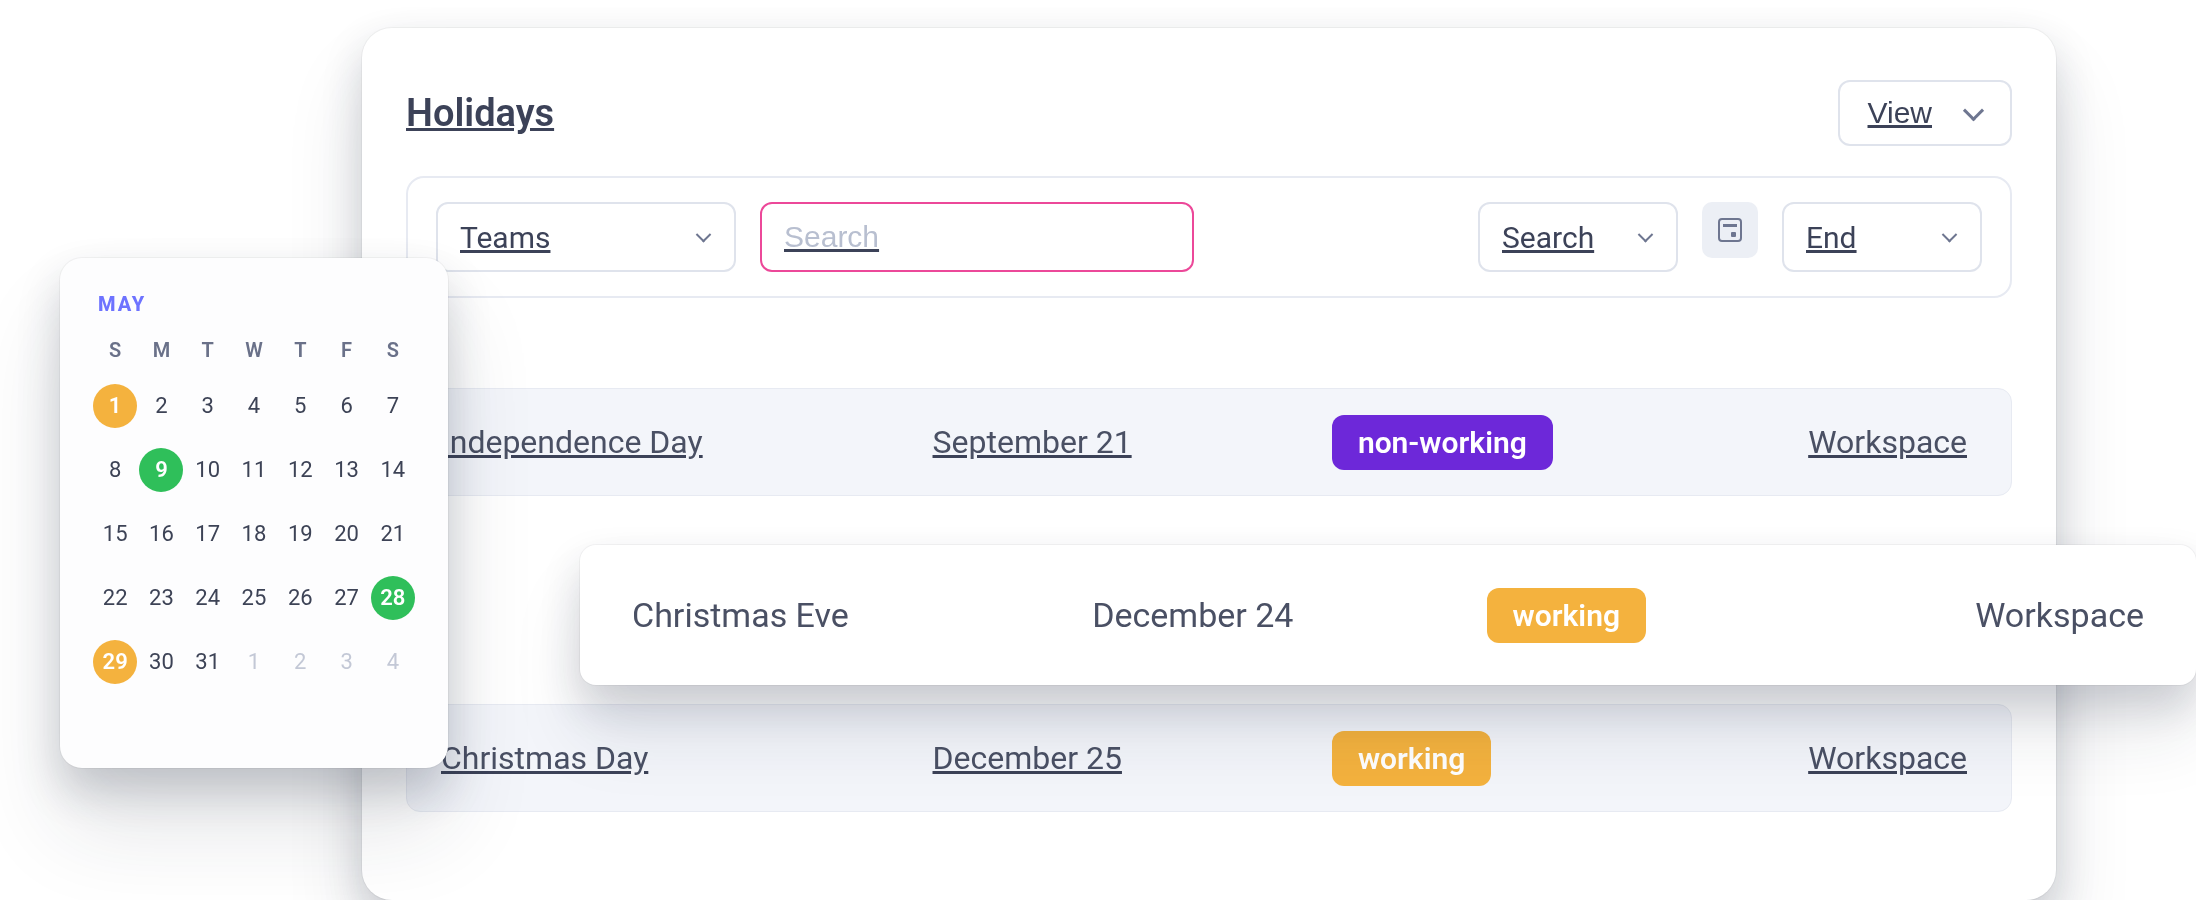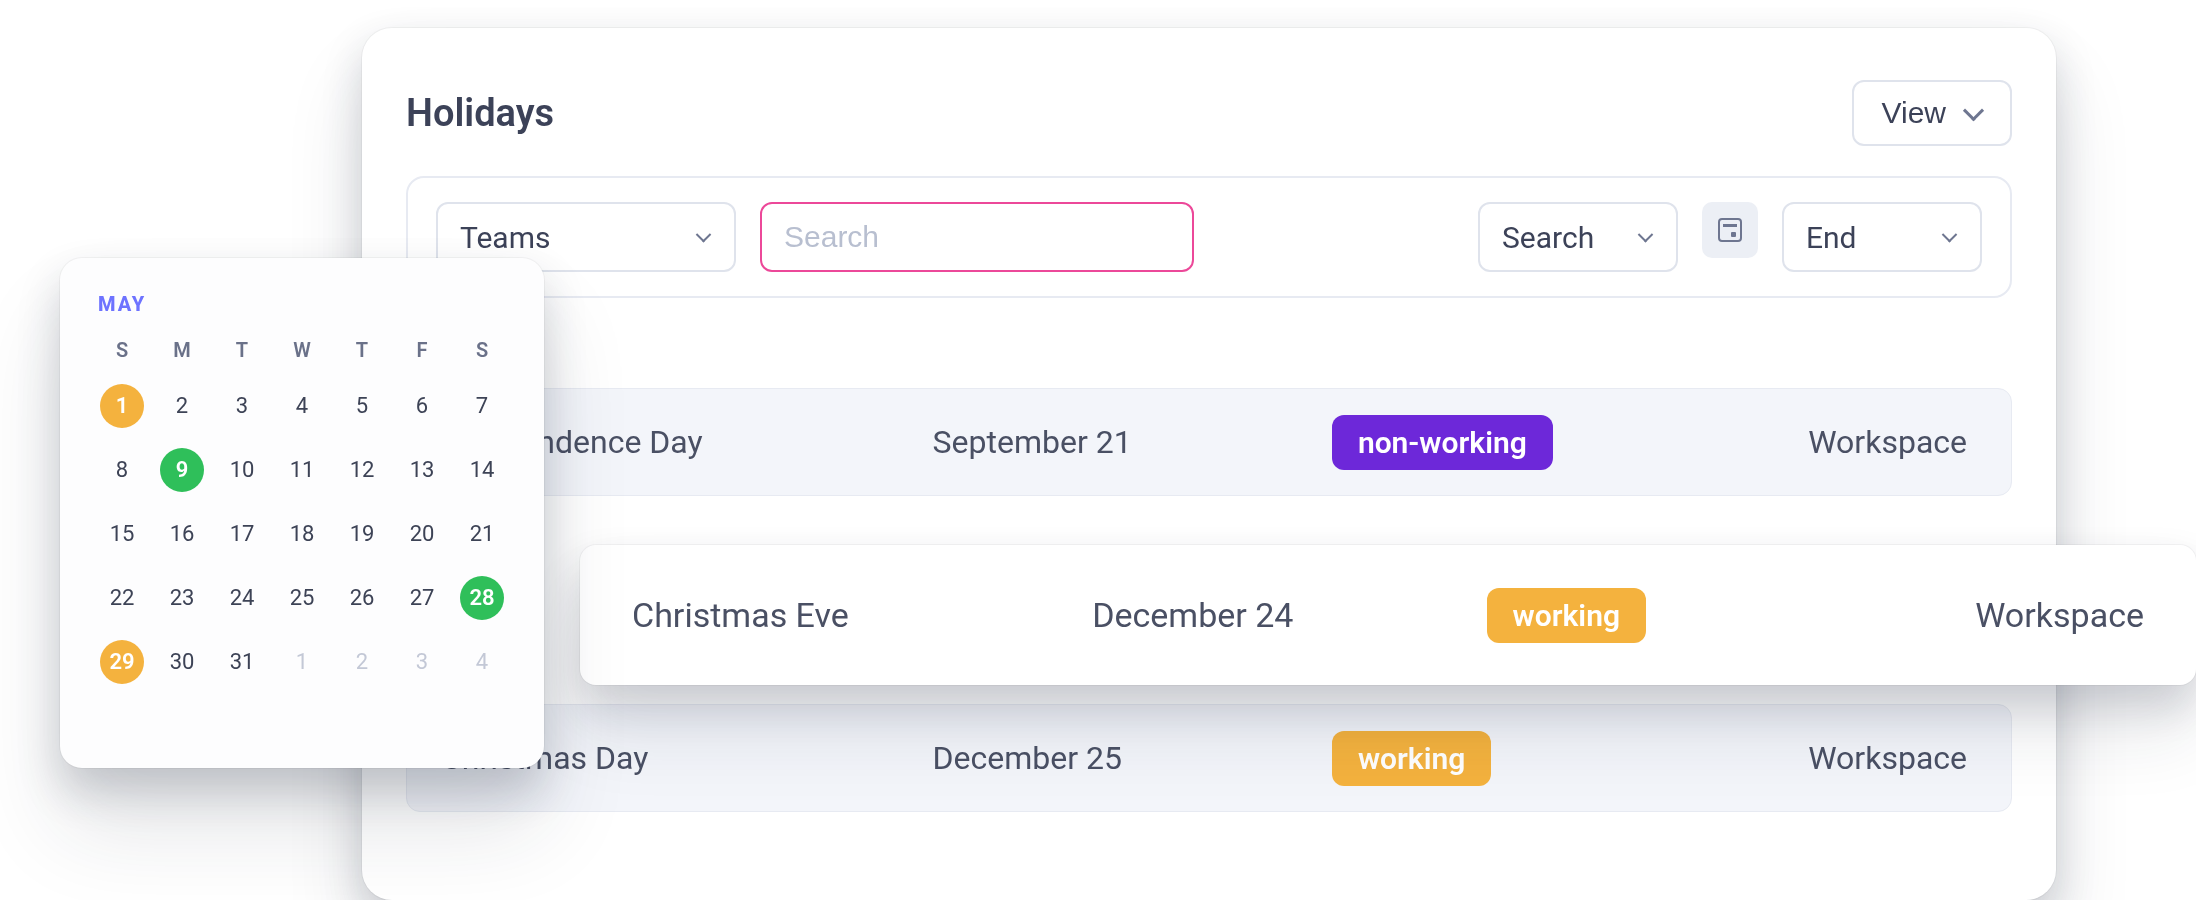--- a/index.html
+++ b/index.html
@@ -25,6 +25,7 @@
       0 18px 40px rgba(30,40,60,.18),
       0 50px 80px rgba(30,40,60,.12);
     padding: 50px 44px 0;
+    text-decoration: underline;
   }
 
   .card-header {

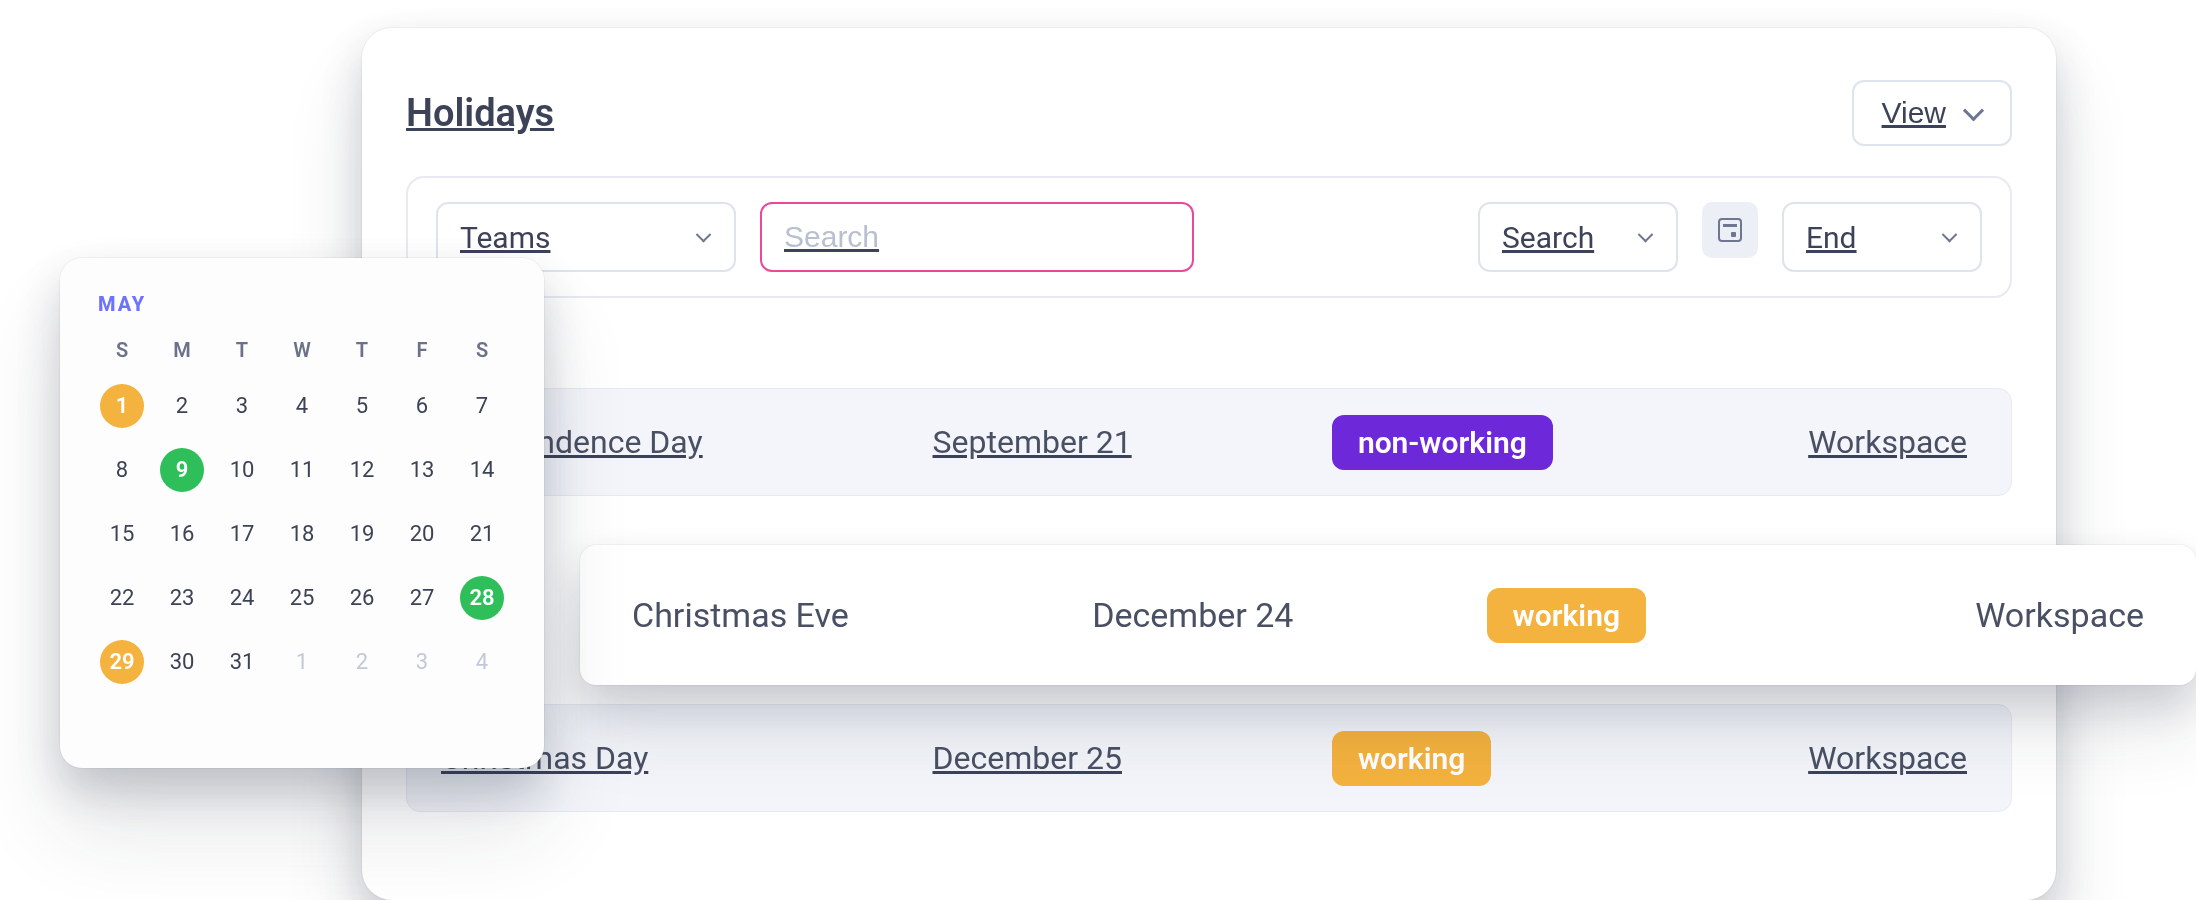--- a/index.html
+++ b/index.html
@@ -42,7 +42,7 @@
   .view-btn {
     display: inline-flex;
     align-items: center;
-    gap: 18px;
+    gap: 32px;
     border: 2px solid #dfe3ec;
     border-radius: 12px;
     padding: 14px 28px;

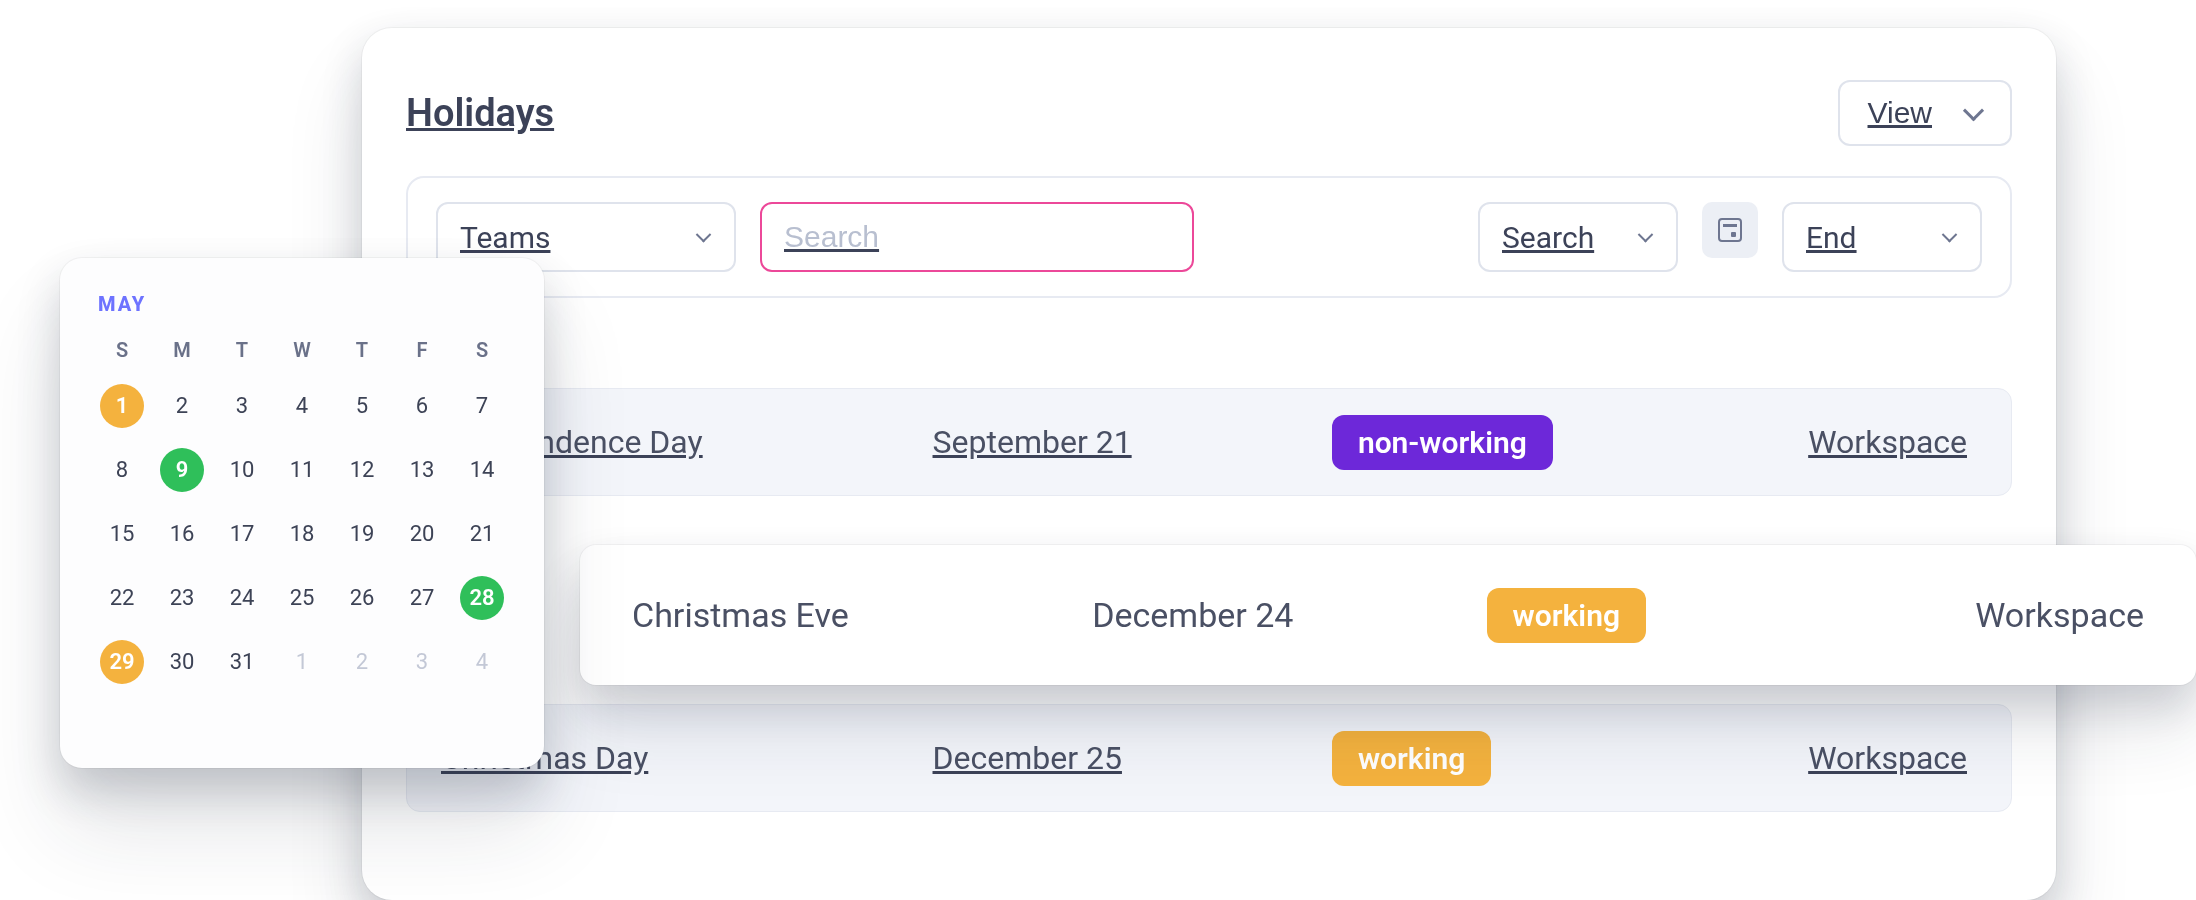--- a/index.html
+++ b/index.html
@@ -200,7 +200,7 @@
     position: absolute;
     left: 60px;
     top: 258px;
-    width: 484px;
+    width: 388px;
     height: 510px;
     background: #fdfdfe;
     border-radius: 22px;

